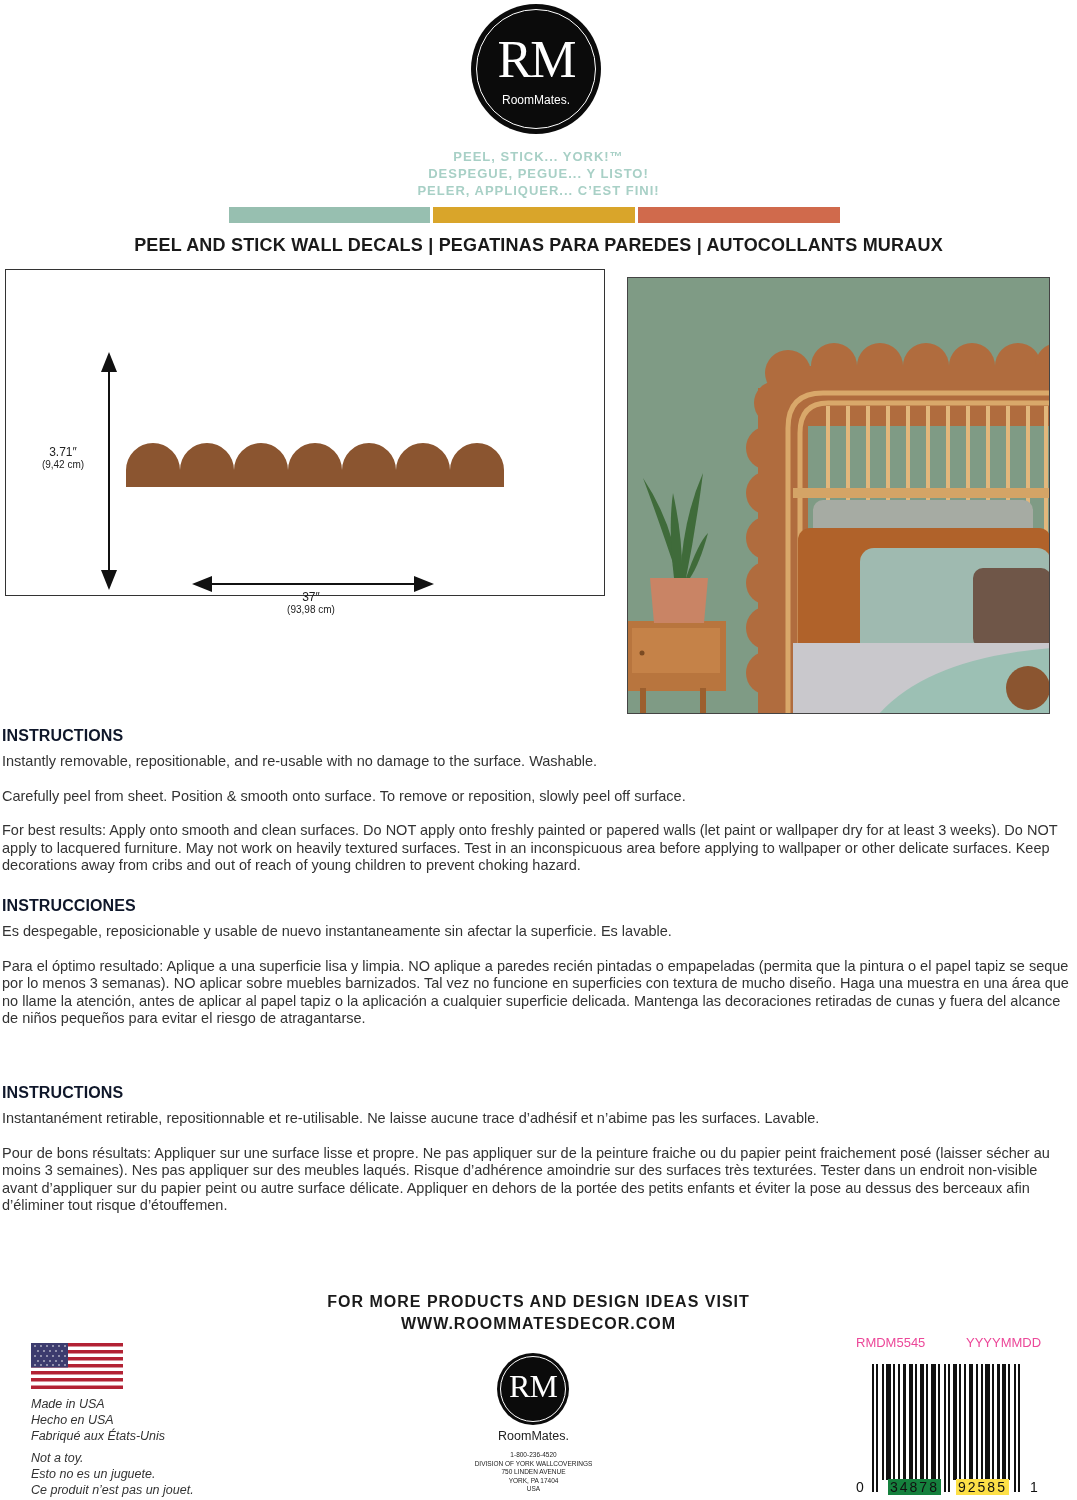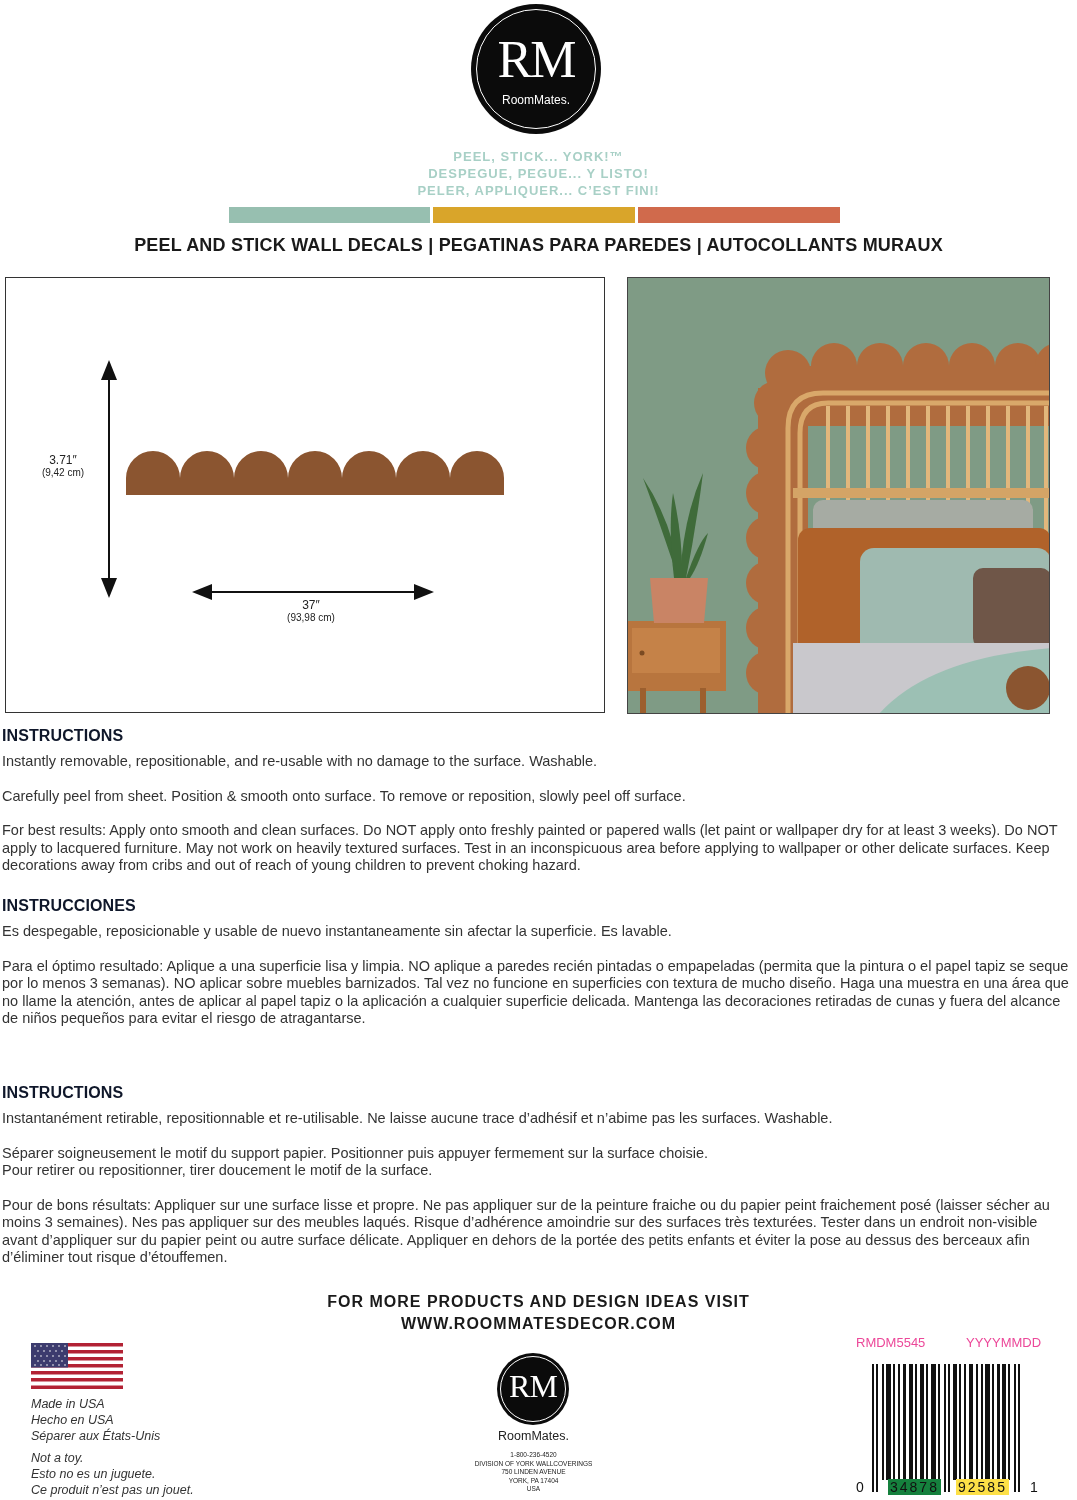--- a/index.html
+++ b/index.html
@@ -21,7 +21,7 @@
 
   .title { position: absolute; left: 0; right: 0; top: 235px; text-align: center; font-size: 18px; font-weight: bold; color: #1a1a1a; letter-spacing: 0.2px; }
 
-  .diagram { position: absolute; left: 5px; top: 277px; width: 600px; height: 436px; border: 1.5px solid #333; background: #fff; }
+  .diagram { position: absolute; left: 5px; top: 269px; width: 600px; height: 327px; border: 1.5px solid #333; background: #fff; }
   .photo { position: absolute; left: 627px; top: 277px; width: 423px; height: 437px; border: 1.5px solid #444; overflow: hidden; background: #7e9a84; }
 
   .dim-label { position: absolute; text-align: center; color: #222; }

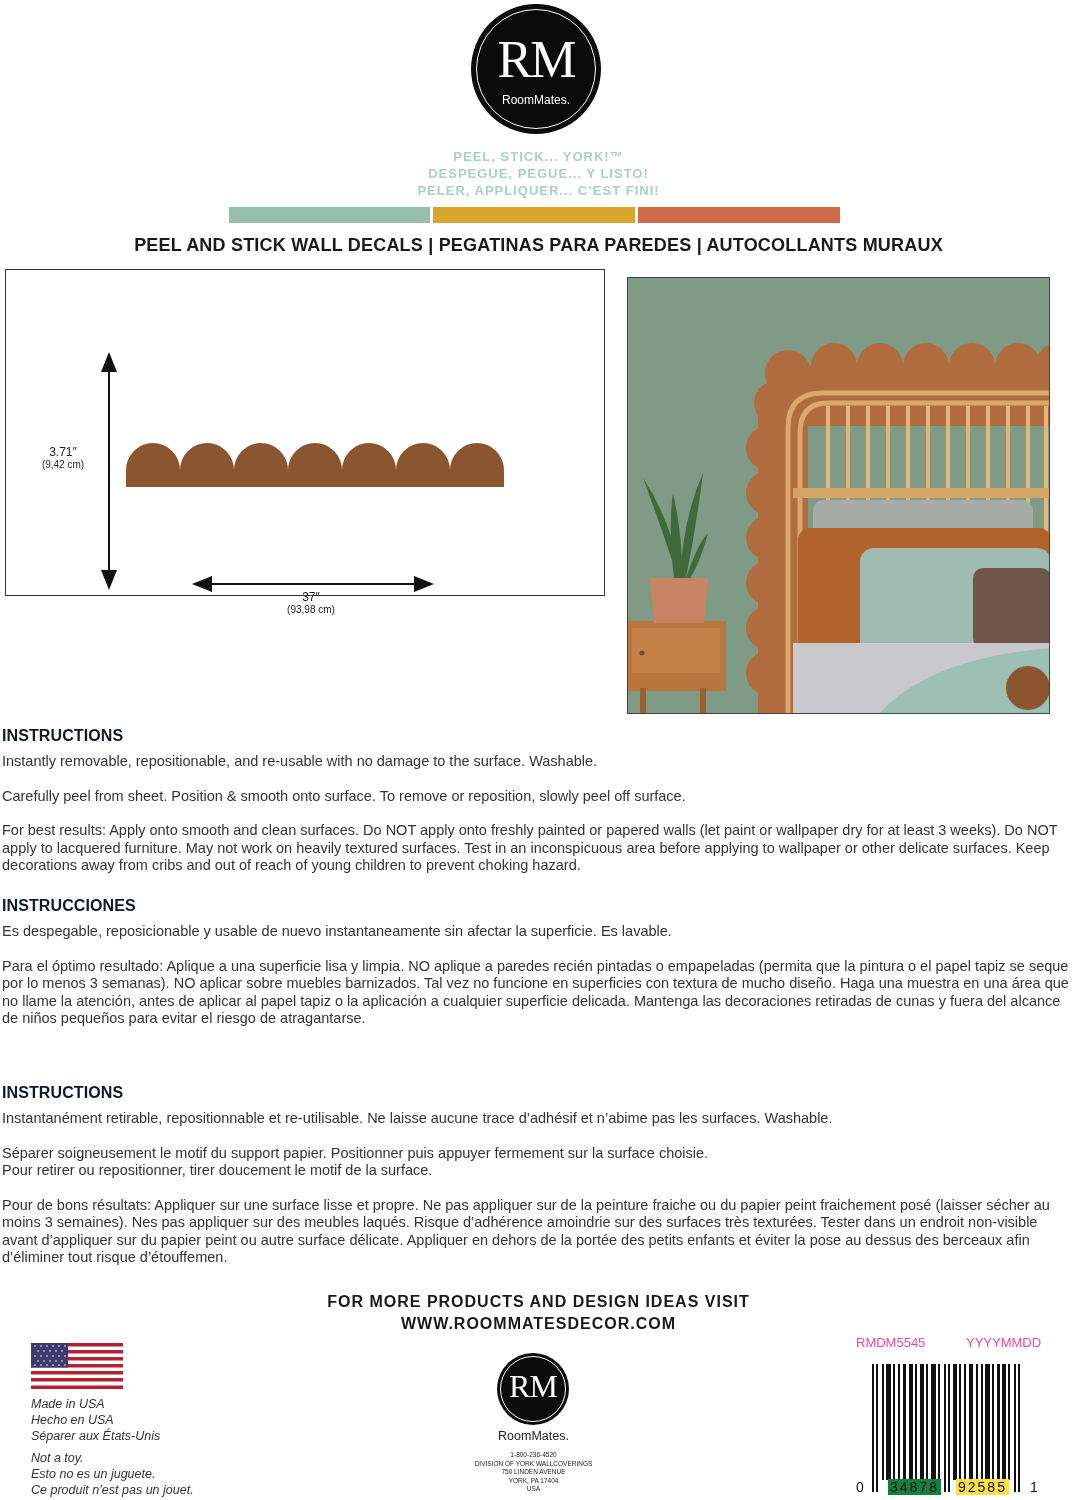--- a/index.html
+++ b/index.html
@@ -184,7 +184,7 @@
 
 <div class="section" style="top:1084px;">
   <h2>INSTRUCTIONS</h2>
-  <p>Instantanément retirable, repositionnable et re-utilisable. Ne laisse aucune trace d’adhésif et n’abime pas les surfaces. Washable.</p>
+  <p>Instantanément retirable, repositionnable et re-utilisable. Ne laisse aucune trace d’adhésif et n’abime pas les surfaces. Lavable.</p>
   <p style="white-space:pre-line;">Séparer soigneusement le motif du support papier. Positionner puis appuyer fermement sur la surface choisie.
 Pour retirer ou repositionner, tirer doucement le motif de la surface.</p>
   <p>Pour de bons résultats: Appliquer sur une surface lisse et propre. Ne pas appliquer sur de la peinture fraiche ou du papier peint fraichement posé (laisser sécher au moins 3 semaines). Nes pas appliquer sur des meubles laqués. Risque d’adhérence amoindrie sur des surfaces très texturées. Tester dans un endroit non-visible avant d’appliquer sur du papier peint ou autre surface délicate. Appliquer en dehors de la portée des petits enfants et éviter la pose au dessus des berceaux afin d’éliminer tout risque d’étouffemen.</p>

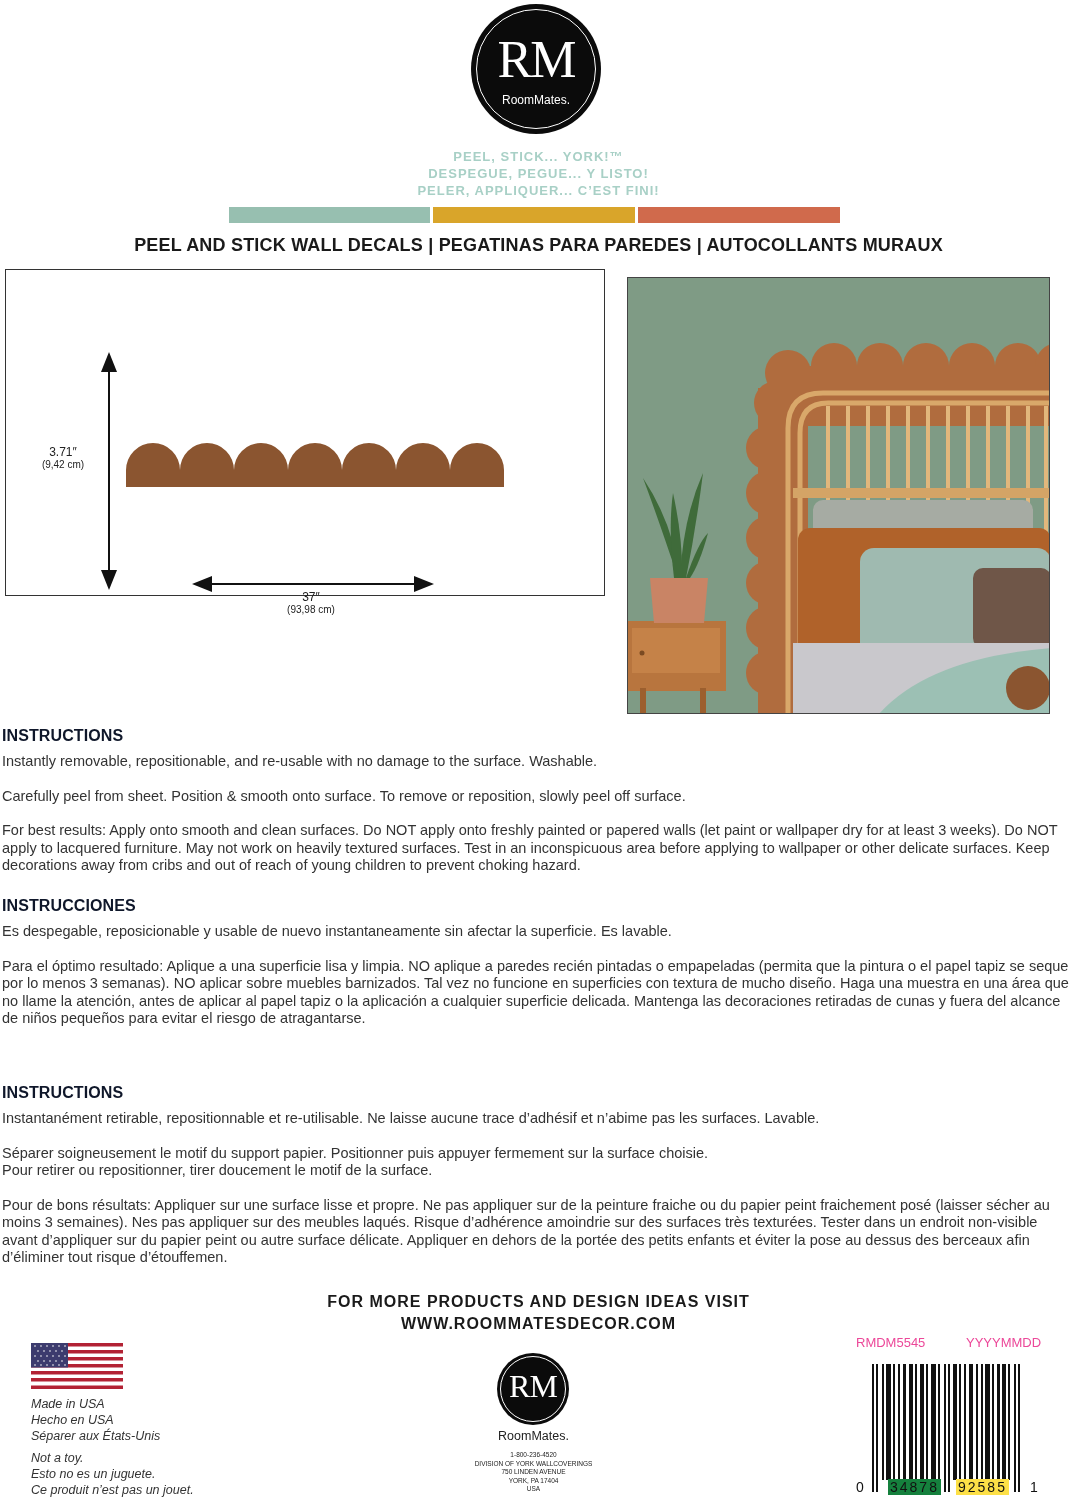--- a/index.html
+++ b/index.html
@@ -185,8 +185,6 @@
 <div class="section" style="top:1084px;">
   <h2>INSTRUCTIONS</h2>
   <p>Instantanément retirable, repositionnable et re-utilisable. Ne laisse aucune trace d’adhésif et n’abime pas les surfaces. Lavable.</p>
-  <p style="white-space:pre-line;">Séparer soigneusement le motif du support papier. Positionner puis appuyer fermement sur la surface choisie.
-Pour retirer ou repositionner, tirer doucement le motif de la surface.</p>
   <p>Pour de bons résultats: Appliquer sur une surface lisse et propre. Ne pas appliquer sur de la peinture fraiche ou du papier peint fraichement posé (laisser sécher au moins 3 semaines). Nes pas appliquer sur des meubles laqués. Risque d’adhérence amoindrie sur des surfaces très texturées. Tester dans un endroit non-visible avant d’appliquer sur du papier peint ou autre surface délicate. Appliquer en dehors de la portée des petits enfants et éviter la pose au dessus des berceaux afin d’éliminer tout risque d’étouffemen.</p>
 </div>
 

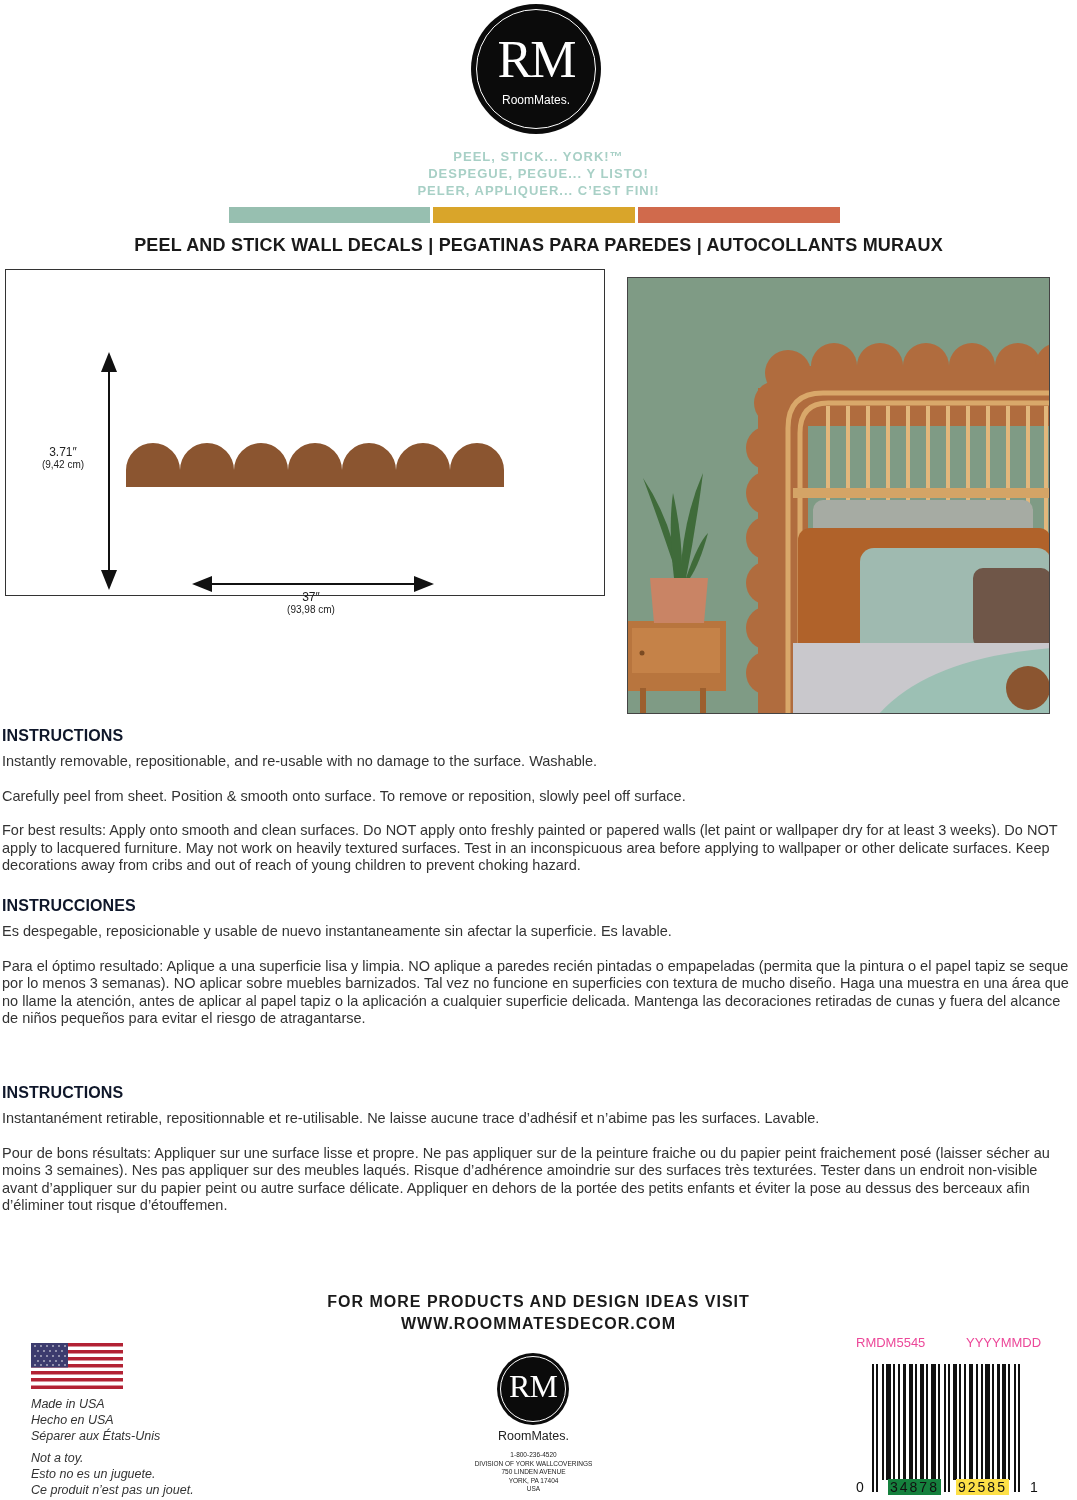--- a/index.html
+++ b/index.html
@@ -240,7 +240,7 @@
 <div class="made">
   <div>Made in USA</div>
   <div>Hecho en USA</div>
-  <div>Séparer aux États-Unis</div>
+  <div>Fabriqué aux États-Unis</div>
 </div>
 <div class="toy">
   <div>Not a toy.</div>

